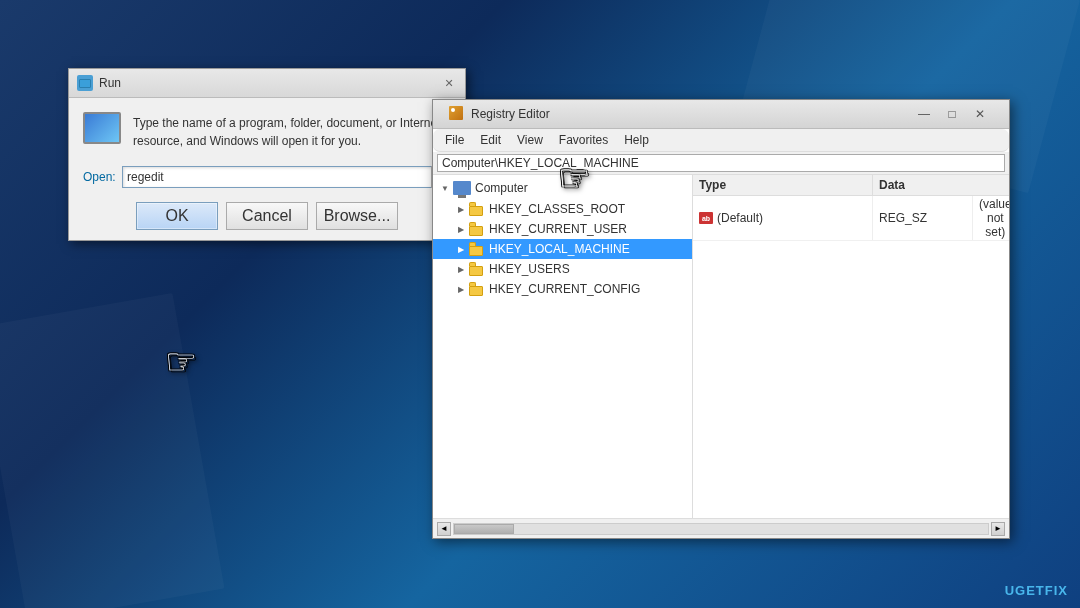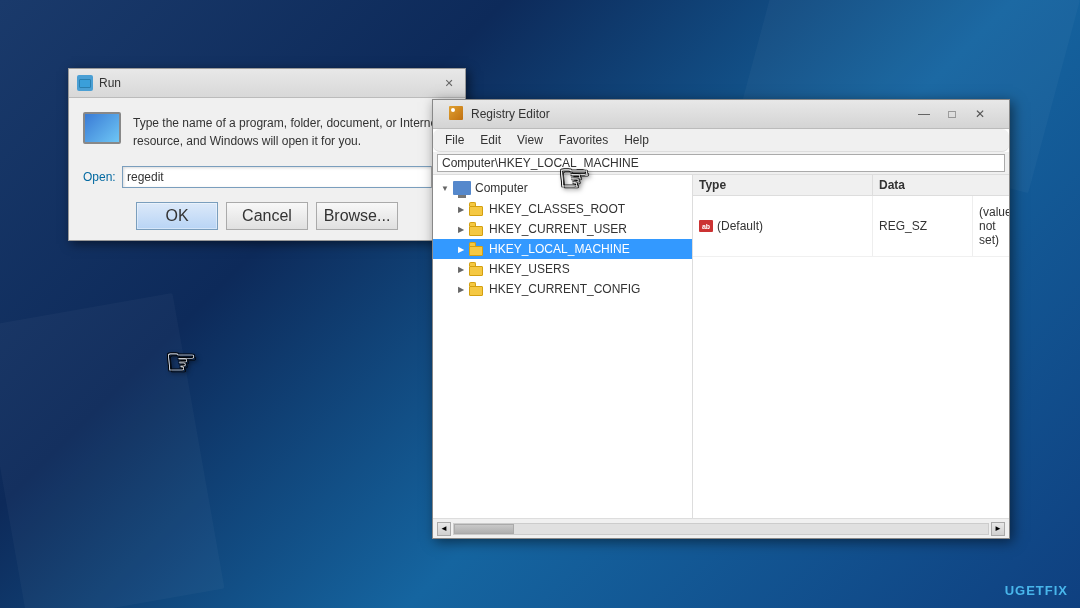--- a/index.html
+++ b/index.html
@@ -429,13 +429,14 @@
     }
 
     .values-cell {
-      padding: 9px 6px;
+      padding: 1px 6px;
       font-size: 12px;
       color: #333;
       border-right: 1px solid #eee;
       display: flex;
       align-items: center;
       gap: 4px;
+      text-align: center;
     }
     .values-cell:last-child { border-right: none; }
 

